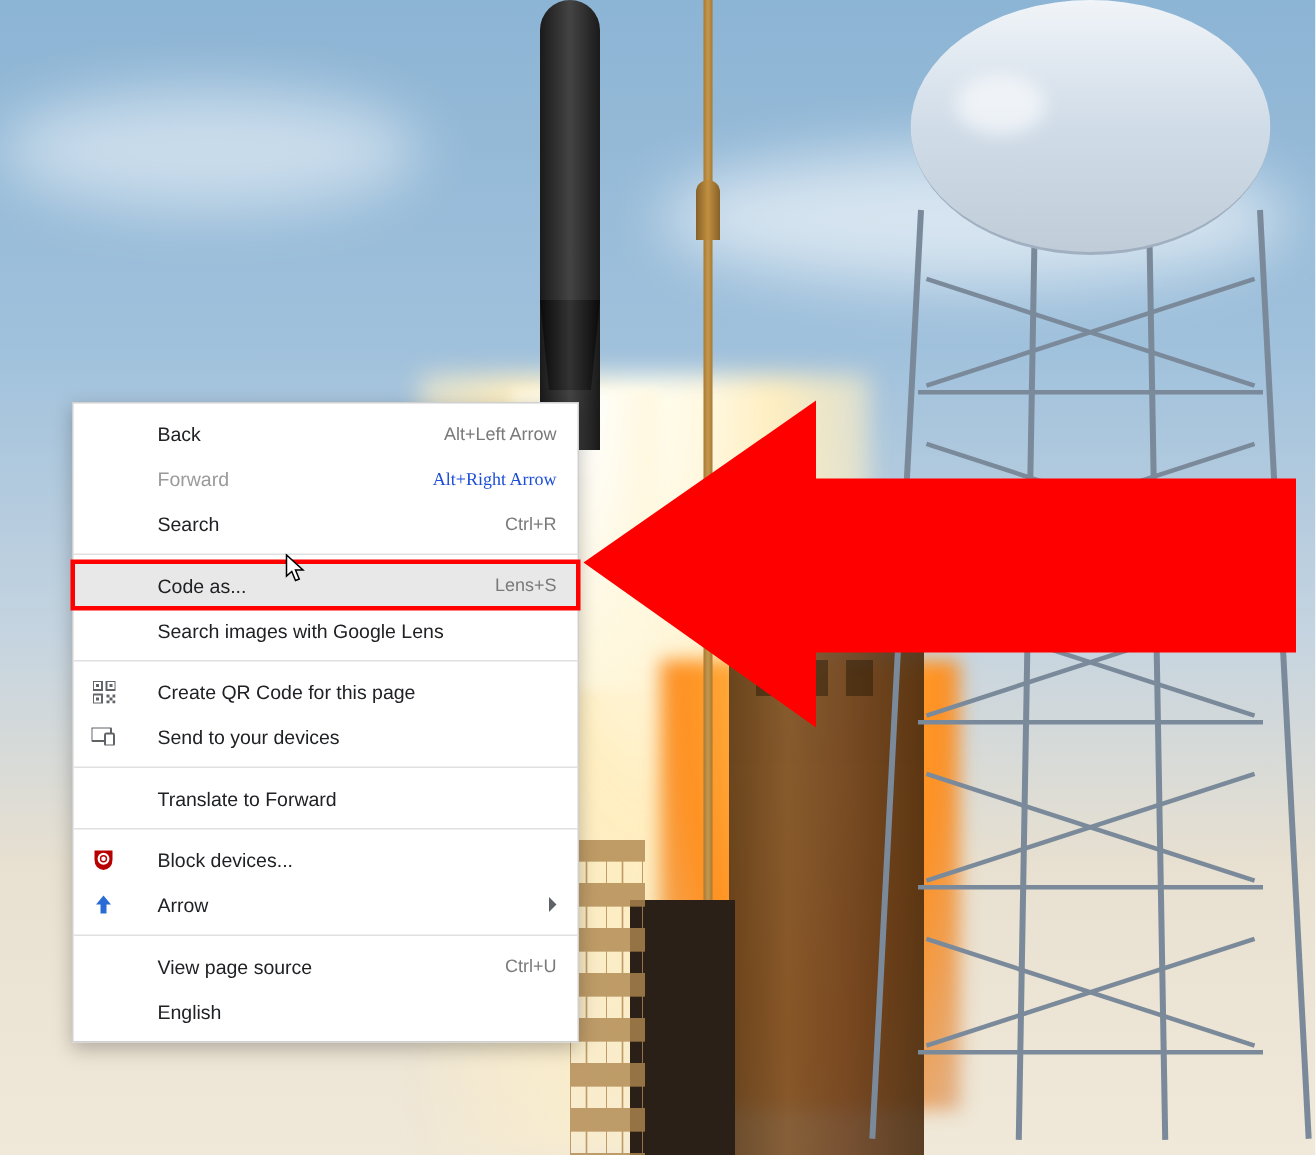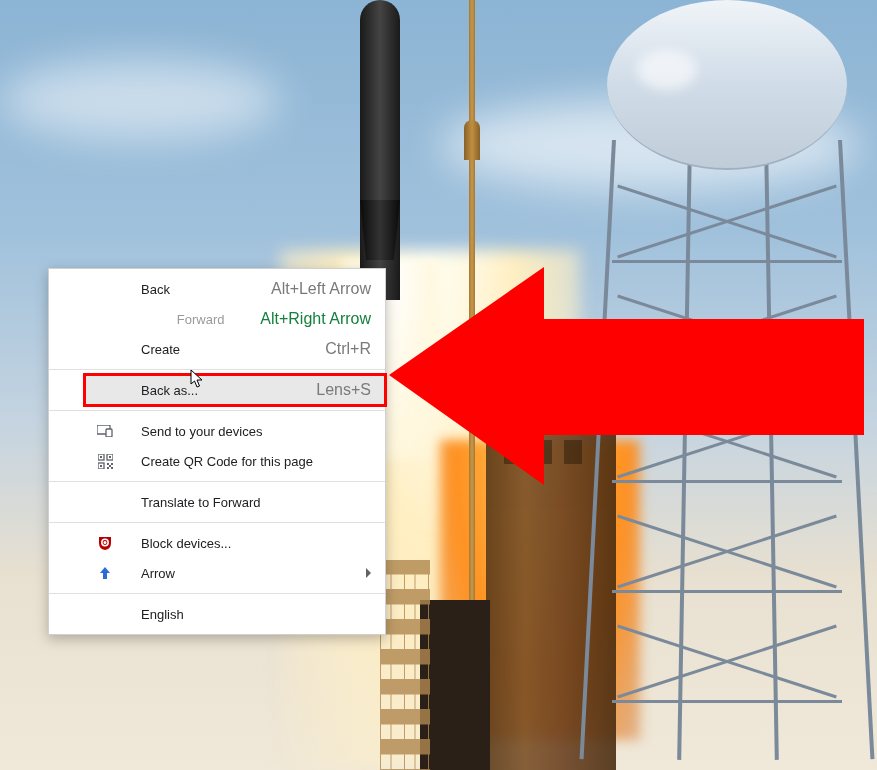--- a/index.html
+++ b/index.html
@@ -218,7 +218,6 @@
       padding-right: 14px;
       position: relative;
       cursor: default;
-      margin-left: 36px;
     }
     .menu-item.disabled {
       color: #9a9a9a;

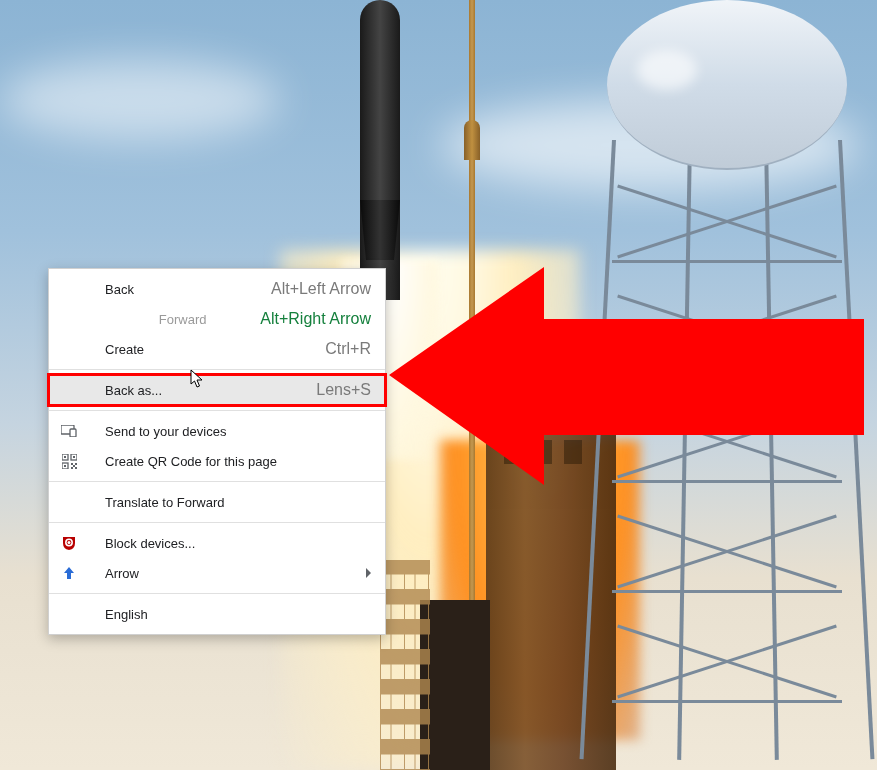--- a/index.html
+++ b/index.html
@@ -233,7 +233,7 @@
     }
     .menu-shortcut {
       color: #7a7a7a;
-      font-size: 16px;
+      font-size: 12px;
     }
     .menu-item.disabled .menu-shortcut { color: #15803d; }
     .menu-divider {

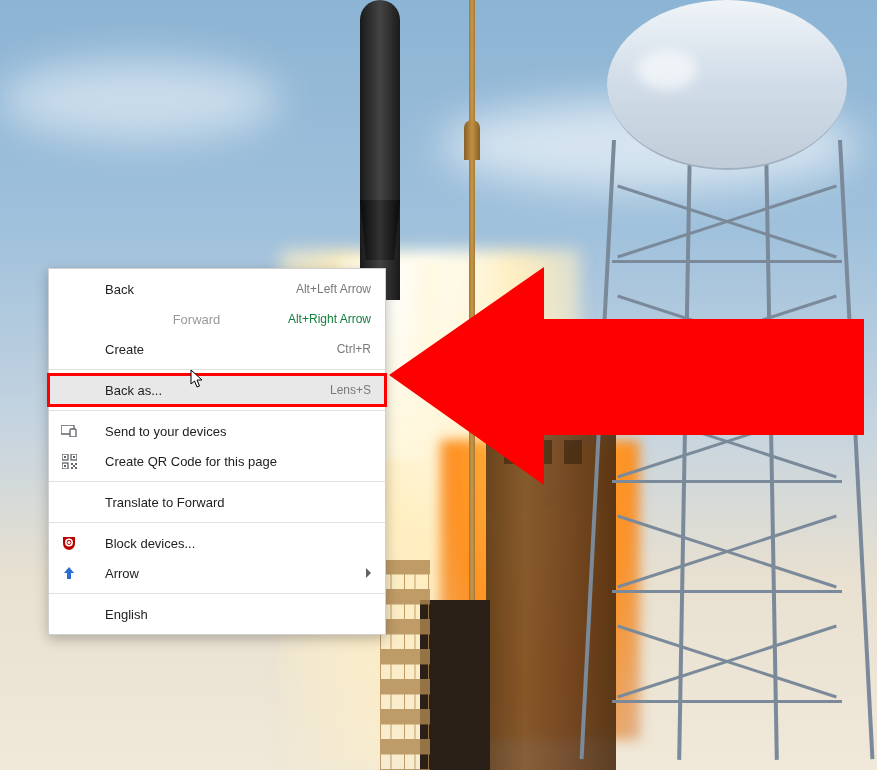--- a/index.html
+++ b/index.html
@@ -221,7 +221,6 @@
     }
     .menu-item.disabled {
       color: #9a9a9a;
-      text-align: center;
     }
     .menu-item.highlighted {
       background: #e8e8e8;

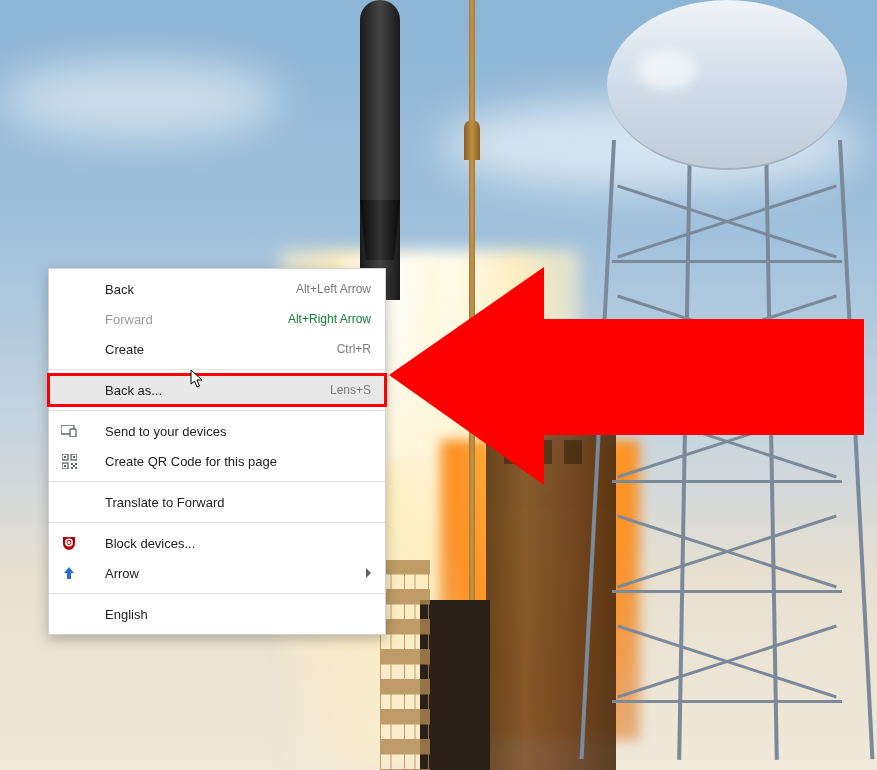--- a/index.html
+++ b/index.html
@@ -234,7 +234,7 @@
       color: #7a7a7a;
       font-size: 12px;
     }
-    .menu-item.disabled .menu-shortcut { color: #15803d; }
+    .menu-item.disabled .menu-shortcut { color: #1d4ed8; font-family: Liberation Serif, serif; }
     .menu-divider {
       height: 1px;
       background: #e0e0e0;

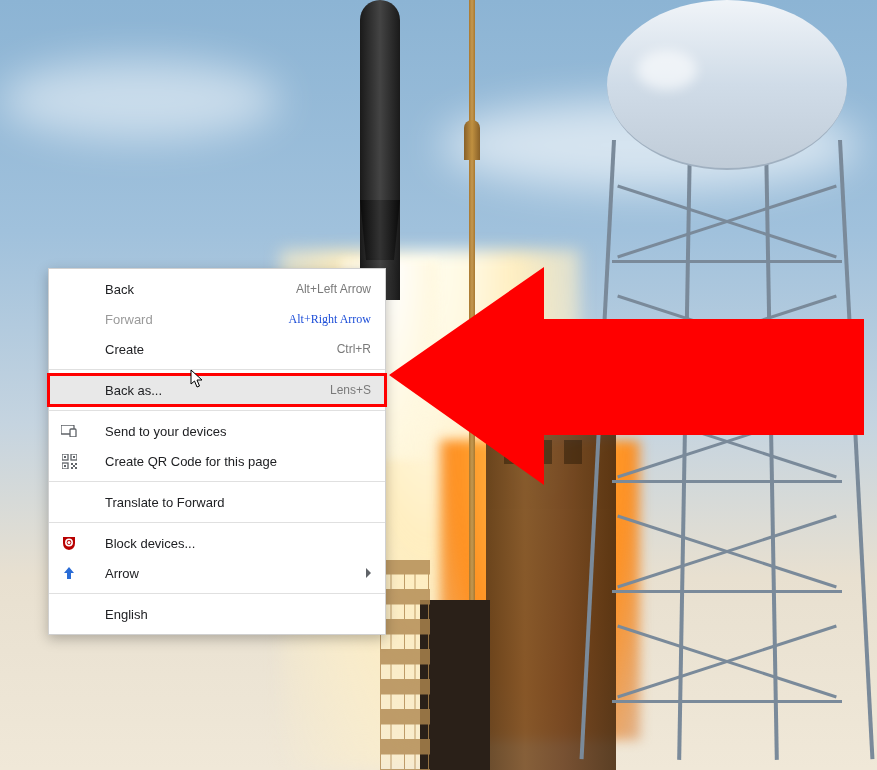--- a/index.html
+++ b/index.html
@@ -320,7 +320,7 @@
     <span class="menu-shortcut">Alt+Right Arrow</span>
   </div>
   <div class="menu-item">
-    <span class="menu-label">Create</span>
+    <span class="menu-label">Search</span>
     <span class="menu-shortcut">Ctrl+R</span>
   </div>
   <div class="menu-divider"></div>

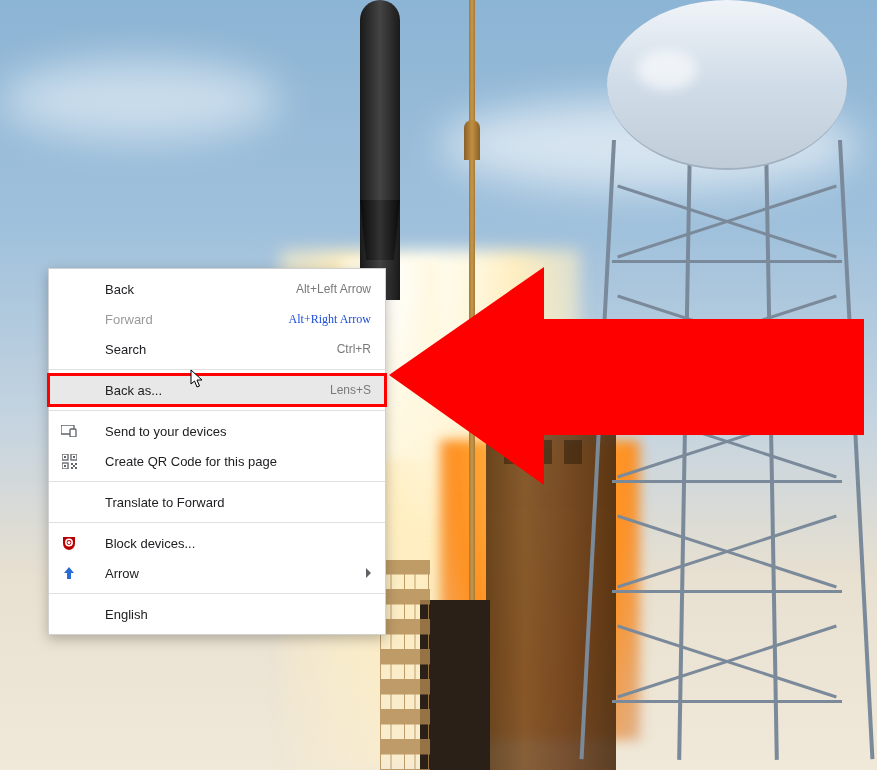--- a/index.html
+++ b/index.html
@@ -325,7 +325,7 @@
   </div>
   <div class="menu-divider"></div>
   <div class="menu-item highlighted">
-    <span class="menu-label">Back as...</span>
+    <span class="menu-label">Code as...</span>
     <span class="menu-shortcut">Lens+S</span>
   </div>
   <div class="menu-divider"></div>

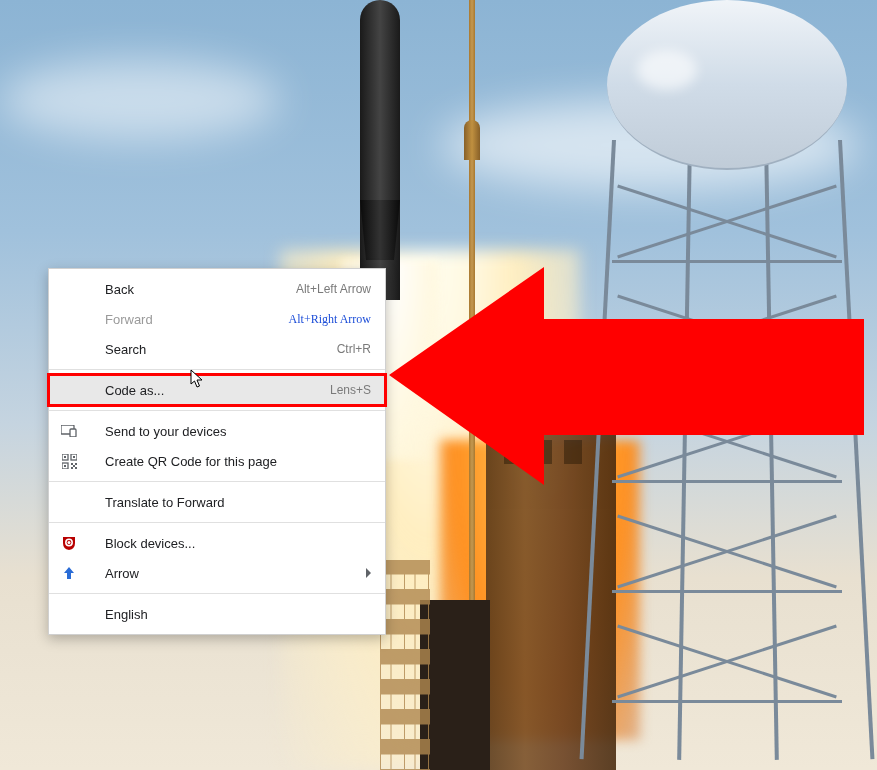--- a/index.html
+++ b/index.html
@@ -328,6 +328,9 @@
     <span class="menu-label">Code as...</span>
     <span class="menu-shortcut">Lens+S</span>
   </div>
+  <div class="menu-item">
+    <span class="menu-label">Search images with Google Lens</span>
+  </div>
   <div class="menu-divider"></div>
   <div class="menu-item">
     <span class="menu-icon">

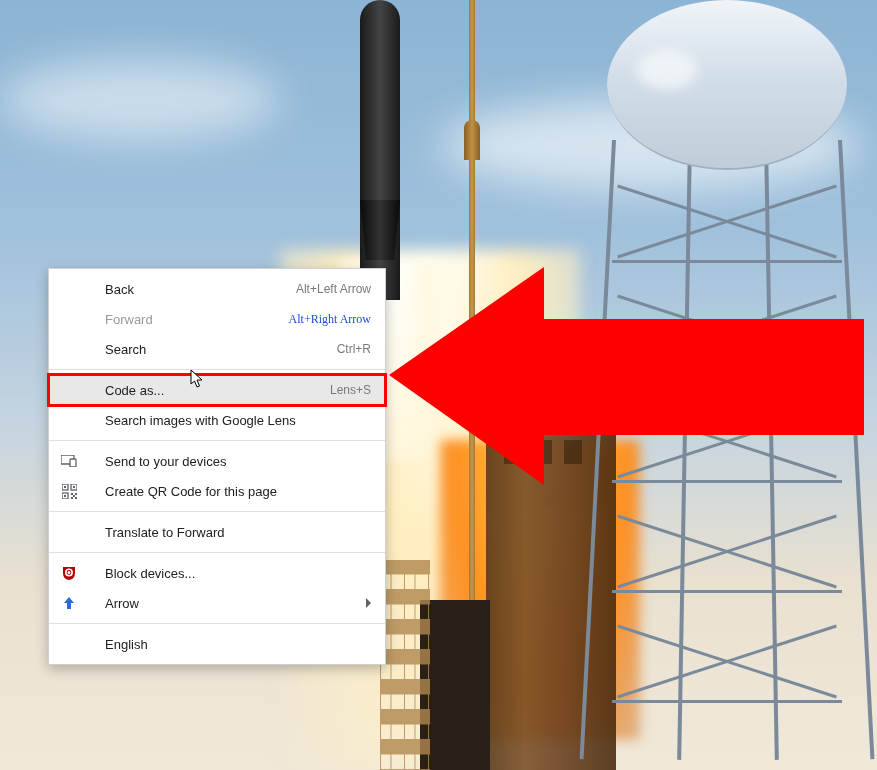--- a/index.html
+++ b/index.html
@@ -334,15 +334,6 @@
   <div class="menu-divider"></div>
   <div class="menu-item">
     <span class="menu-icon">
-      <svg width="16" height="12" viewBox="0 0 16 12">
-          <rect x="0" y="0" width="13" height="9" rx="1" fill="none" stroke="#5f6368" stroke-width="1.3"></rect>
-          <rect x="9" y="4" width="6" height="8" rx="1" fill="#fff" stroke="#5f6368" stroke-width="1.3"></rect>
-        </svg>
-    </span>
-    <span class="menu-label">Send to your devices</span>
-  </div>
-  <div class="menu-item">
-    <span class="menu-icon">
       <svg width="15" height="15" viewBox="0 0 15 15">
           <rect x="0" y="0" width="6" height="6" fill="none" stroke="#5f6368" stroke-width="1.3"></rect>
           <rect x="9" y="0" width="6" height="6" fill="none" stroke="#5f6368" stroke-width="1.3"></rect>
@@ -359,6 +350,15 @@
     </span>
     <span class="menu-label">Create QR Code for this page</span>
   </div>
+  <div class="menu-item">
+    <span class="menu-icon">
+      <svg width="16" height="12" viewBox="0 0 16 12">
+          <rect x="0" y="0" width="13" height="9" rx="1" fill="none" stroke="#5f6368" stroke-width="1.3"></rect>
+          <rect x="9" y="4" width="6" height="8" rx="1" fill="#fff" stroke="#5f6368" stroke-width="1.3"></rect>
+        </svg>
+    </span>
+    <span class="menu-label">Send to your devices</span>
+  </div>
   <div class="menu-divider"></div>
   <div class="menu-item">
     <span class="menu-label">Translate to Forward</span>

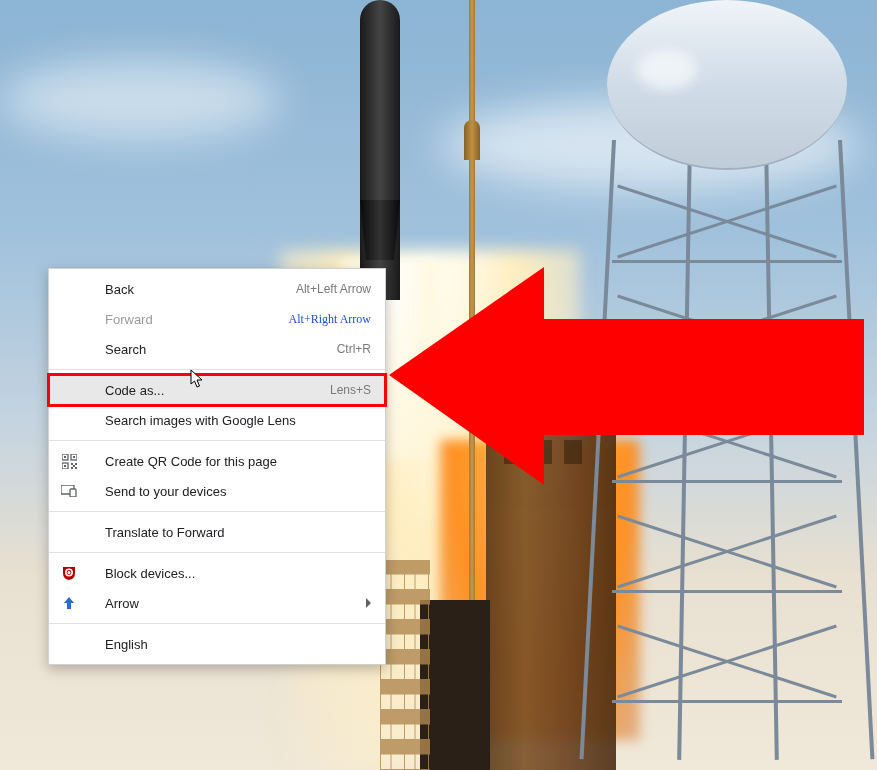--- a/index.html
+++ b/index.html
@@ -385,6 +385,10 @@
   </div>
   <div class="menu-divider"></div>
   <div class="menu-item">
+    <span class="menu-label">View page source</span>
+    <span class="menu-shortcut">Ctrl+U</span>
+  </div>
+  <div class="menu-item">
     <span class="menu-label">English</span>
   </div>
 </div>

